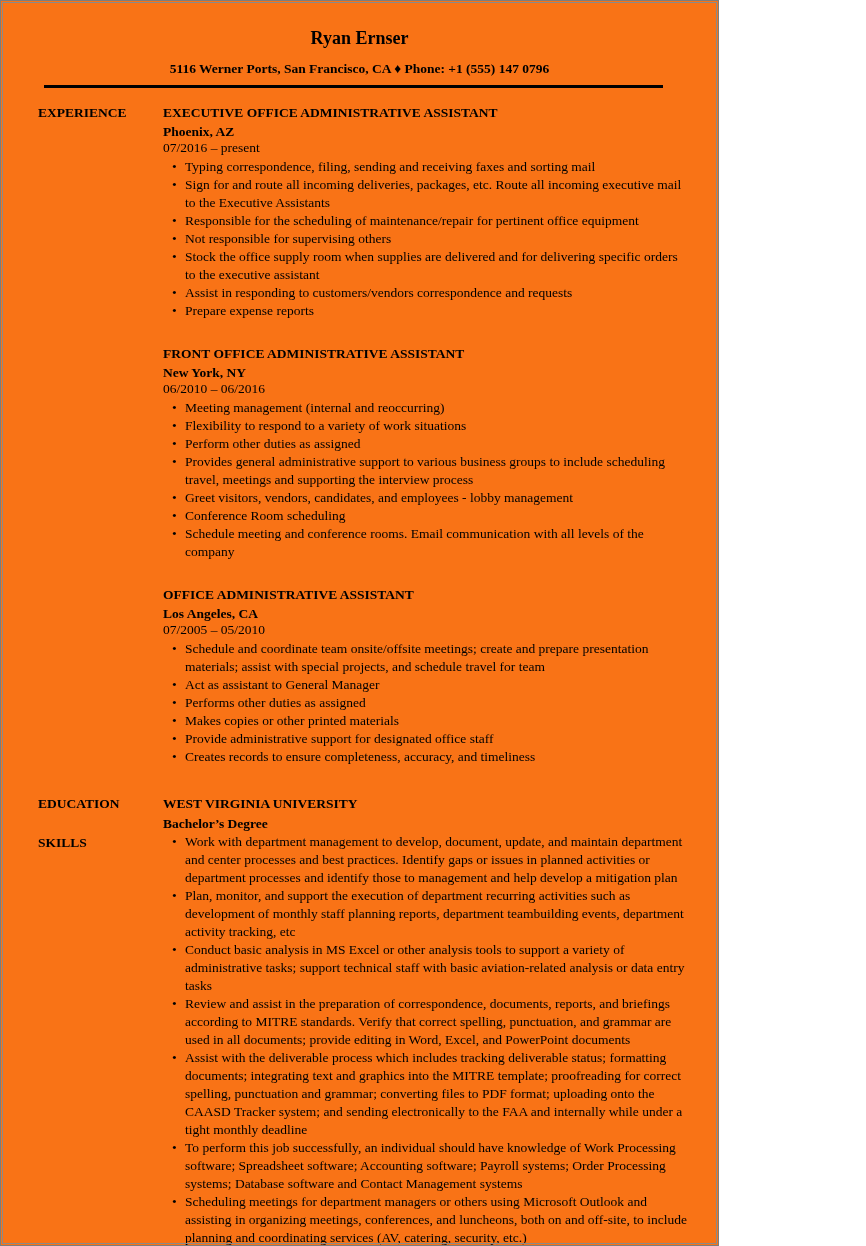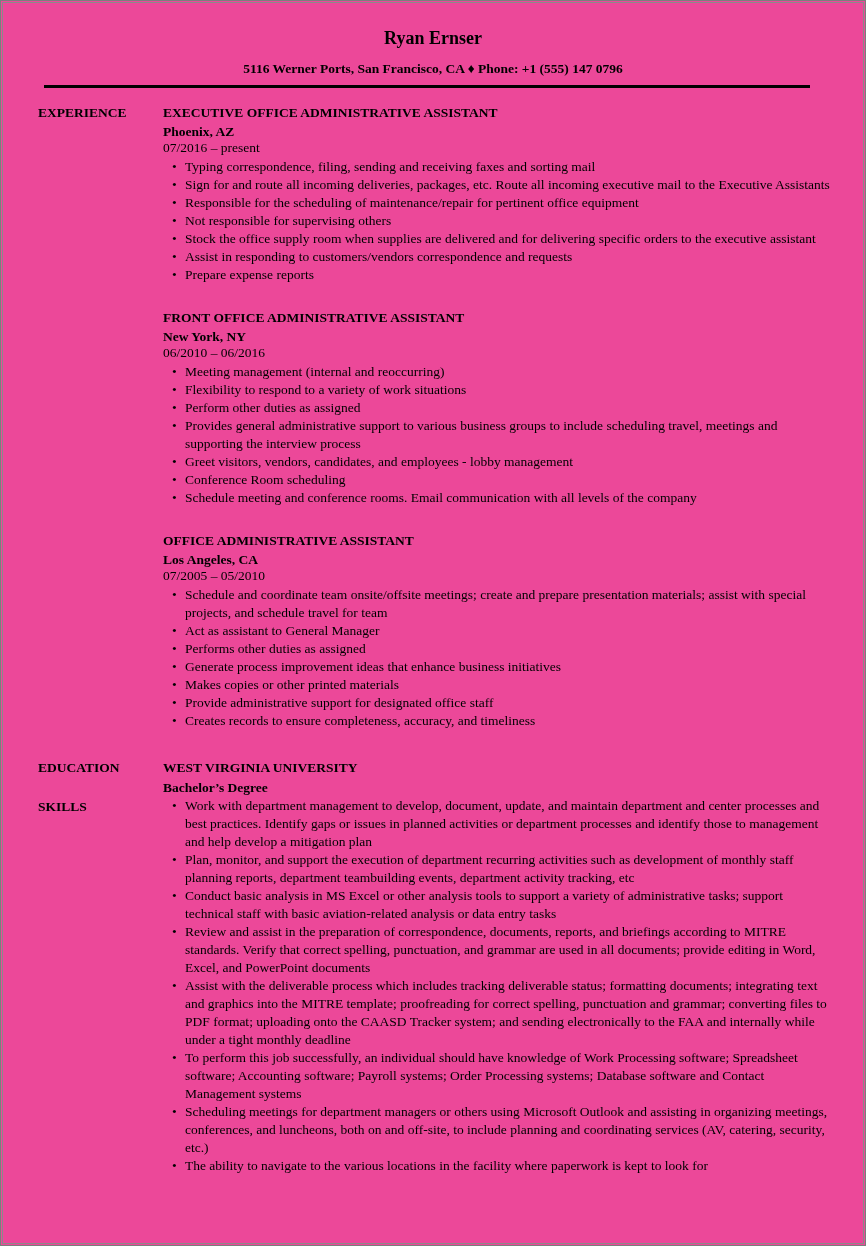--- a/index.html
+++ b/index.html
@@ -6,10 +6,10 @@
   html, body { margin: 0; padding: 0; background: #fff; }
   .page {
     position: relative;
-    width: 866px;
+    width: 719px;
     height: 1246px;
     overflow: hidden;
-    background: #ec4899;
+    background: #f97316;
     color: #000;
     font-family: "Liberation Serif", serif;
     font-size: 13.5px;

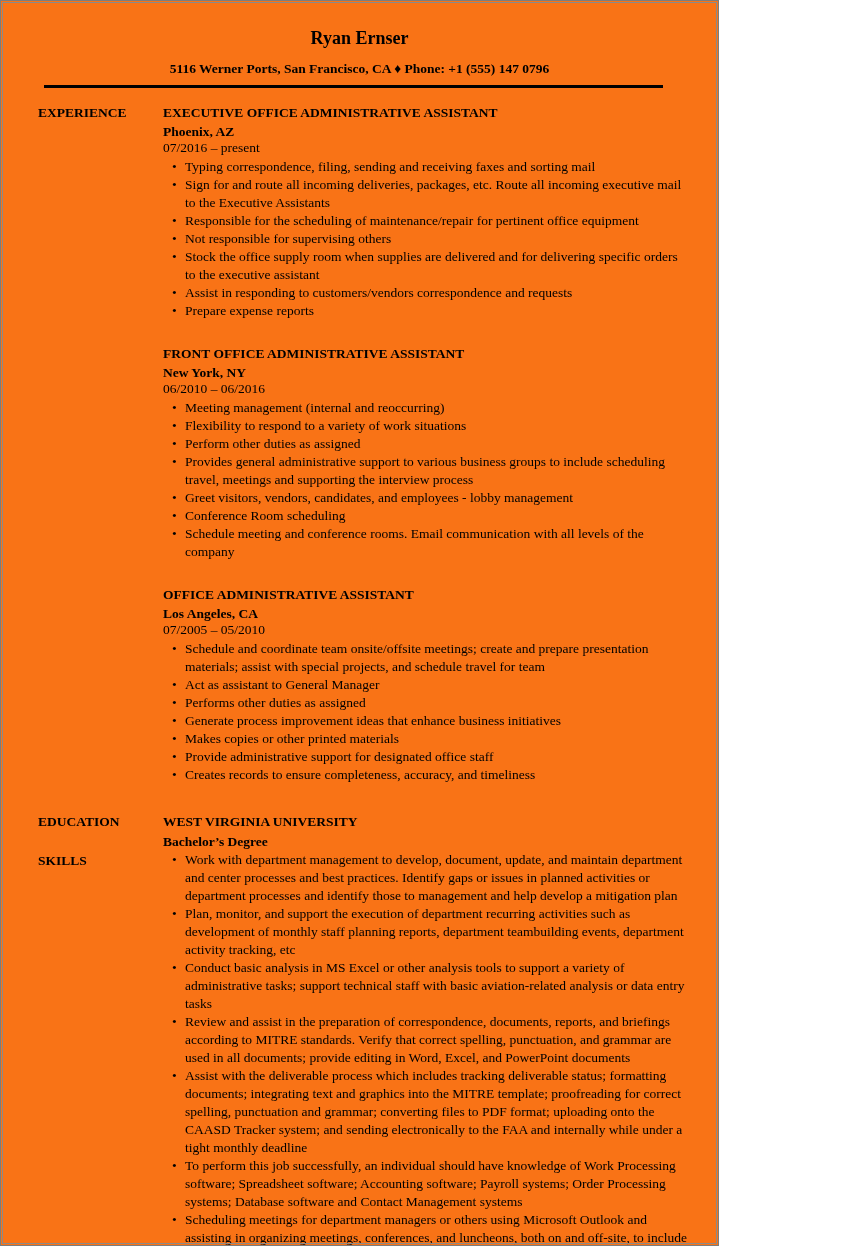--- a/index.html
+++ b/index.html
@@ -116,7 +116,6 @@
           <li>Schedule and coordinate team onsite/offsite meetings; create and prepare presentation materials; assist with special projects, and schedule travel for team</li>
           <li>Act as assistant to General Manager</li>
           <li>Performs other duties as assigned</li>
-          <li>Generate process improvement ideas that enhance business initiatives</li>
           <li>Makes copies or other printed materials</li>
           <li>Provide administrative support for designated office staff</li>
           <li>Creates records to ensure completeness, accuracy, and timeliness</li>

